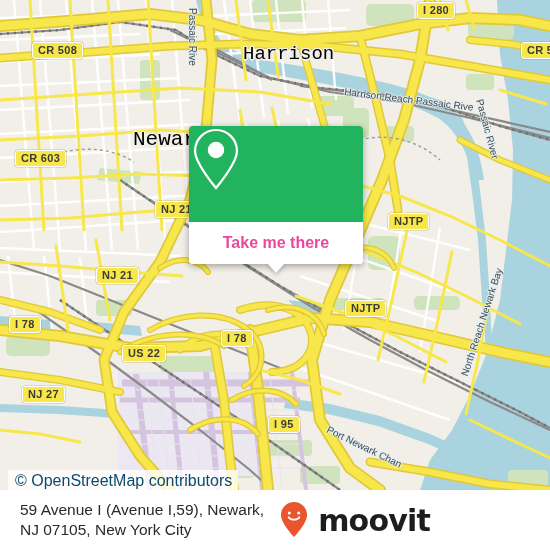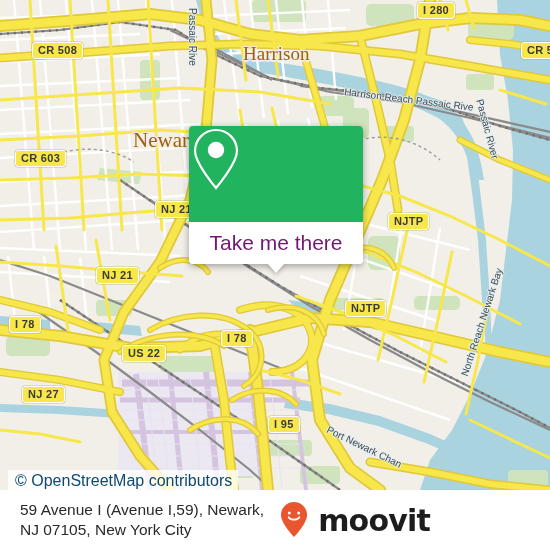--- a/index.html
+++ b/index.html
@@ -37,12 +37,12 @@
   
   .place{
     position:absolute;
-    color:#a16207;
+    color:#000000;
     font-size:19px;
     white-space:nowrap;
     text-shadow:1.5px 0 #f2efe9,-1.5px 0 #f2efe9,0 1.5px #f2efe9,0 -1.5px #f2efe9,
                 1px 1px #f2efe9,-1px -1px #f2efe9,1px -1px #f2efe9,-1px 1px #f2efe9;
-    font-family:Liberation Serif, serif;
+    font-family:Liberation Mono, monospace;
   }
 
   

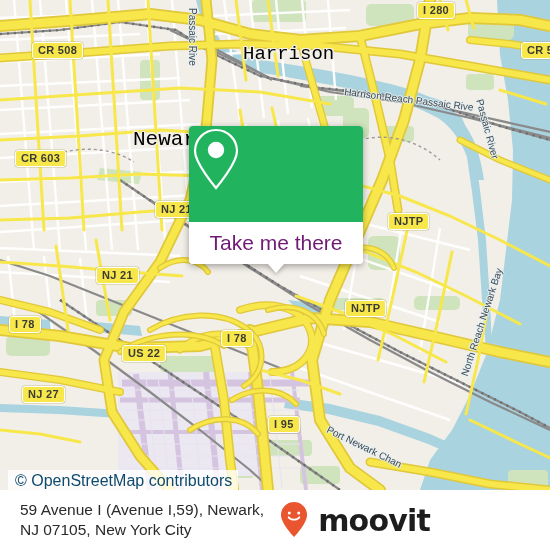--- a/index.html
+++ b/index.html
@@ -81,8 +81,9 @@
     z-index:2;
   }
   .popup-foot span{
-    color:#701a75;font-size:21px;
-    font-family:"Liberation Sans", sans-serif;
+    color:#ec4899;font-size:16px;
+    font-family:"Liberation Sans", sans-serif;
+    font-weight:bold;
   }
   .popup-tail{
     position:absolute;

